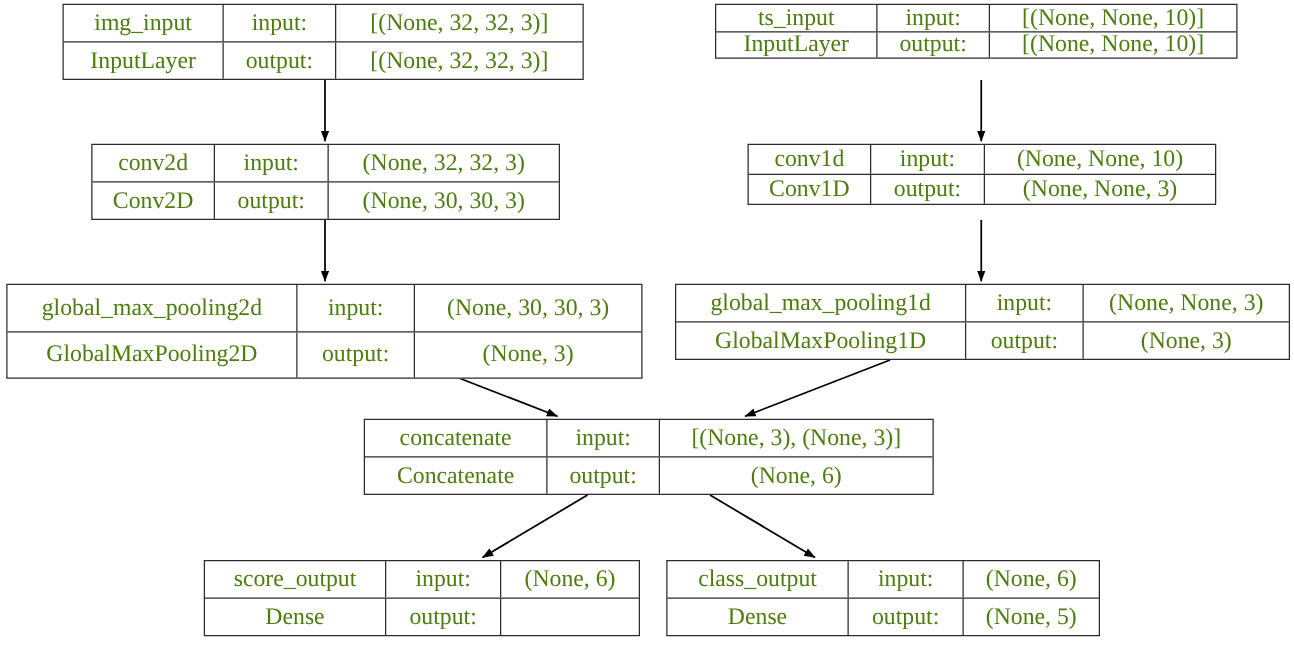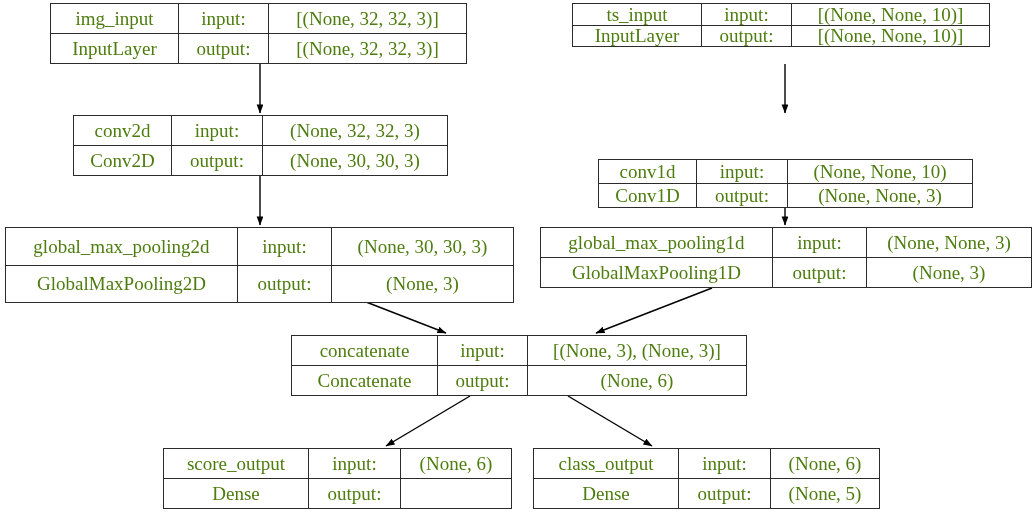--- a/index.html
+++ b/index.html
@@ -123,7 +123,7 @@
           <div class="cell c-shape" style="flex: 1 1 auto;">(None, 30, 30, 3)</div>
         </div>
       </div>
-      <div class="node" style="left: 598px; top: 115px; width: 375px; height: 49px; margin-top: 44px;">
+      <div class="node" style="left: 598px; top: 115px; width: 375px; height: 49px;">
         <div class="node-row row-top">
           <div class="cell c-name" style="width: 98px; flex: 0 0 98px;">conv1d</div>
           <div class="cell c-io" style="width: 91px; flex: 0 0 91px;">input:</div>

